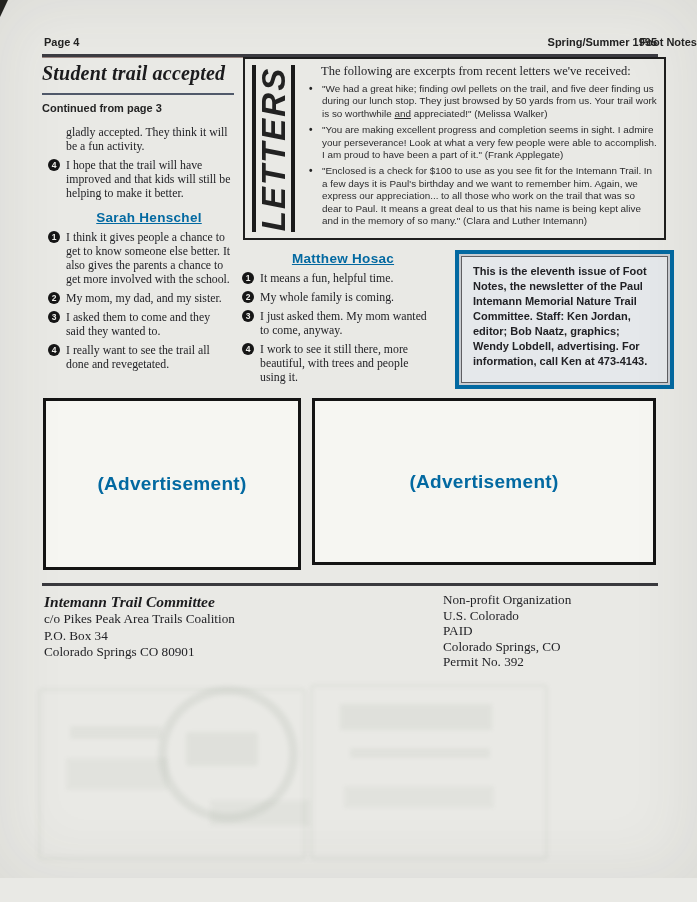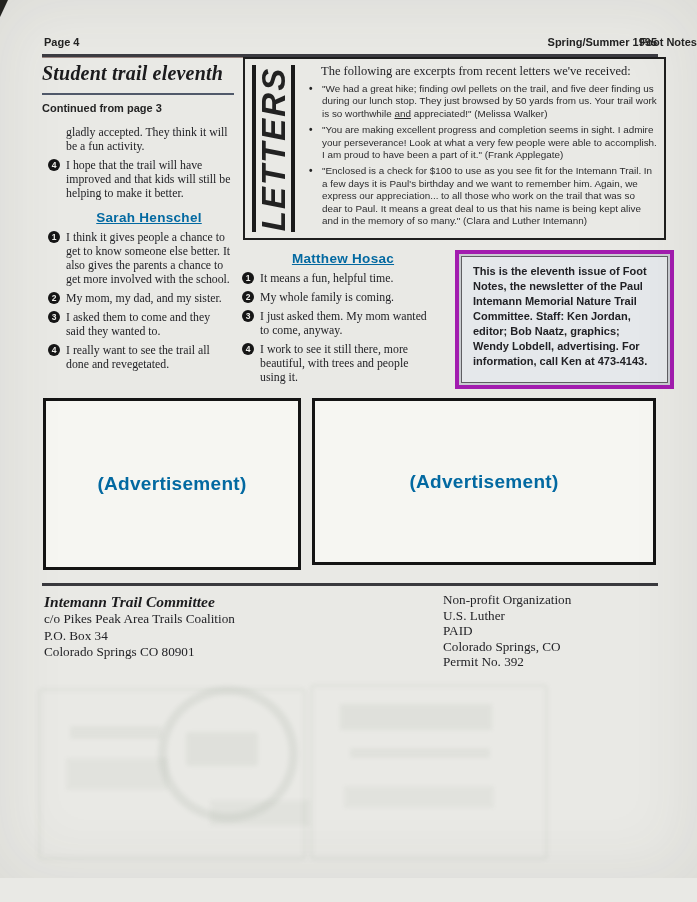--- a/index.html
+++ b/index.html
@@ -105,7 +105,7 @@
   <div class="header-rule"></div>
 
   <section class="left-col">
-    <h1 class="article-title">Student trail eleventh</h1>
+    <h1 class="article-title">Student trail accepted</h1>
     <div class="title-rule"></div>
     <div class="continued">Continued from page 3</div>
     <p class="lead-p">gladly accepted. They think it will be a fun activity.</p>

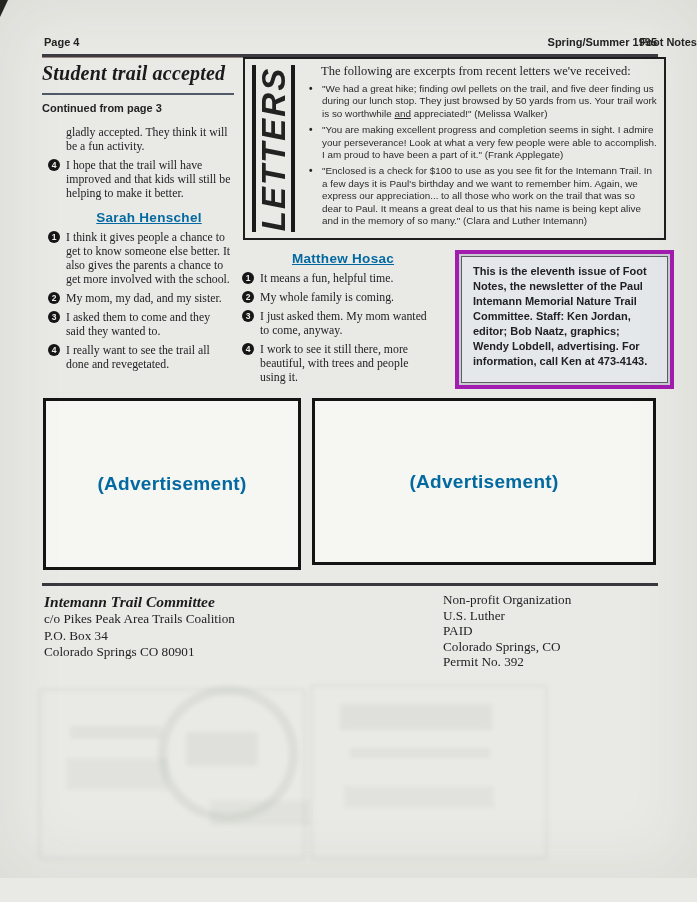--- a/index.html
+++ b/index.html
@@ -59,7 +59,7 @@
 
   
   .info-box{position:absolute;left:455px;top:250px;width:219px;height:139px;
-    box-sizing:border-box;border:4px solid #a21caf;background:#c9ccd1;}
+    box-sizing:border-box;border:4px solid #0369a1;background:#c9ccd1;}
   .info-inner{position:absolute;inset:2px;border:1px solid #5e5e62;background:#e5e8eb;
     padding:7px 9px 6px 11px;box-sizing:border-box;}
   .info-inner p{margin:0;font:700 11px/15px "Liberation Sans",sans-serif;color:#212125;}

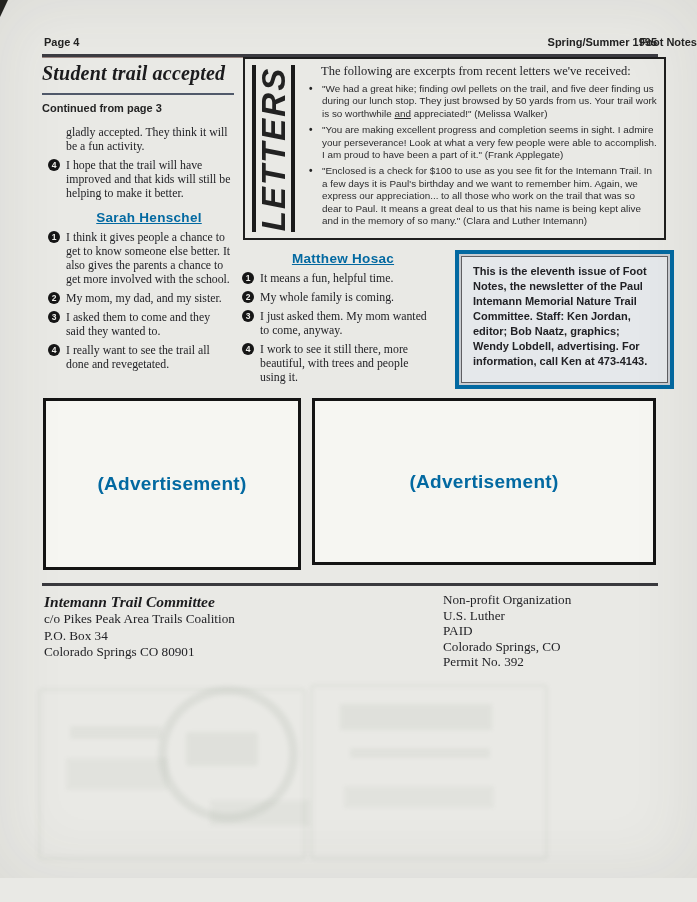--- a/index.html
+++ b/index.html
@@ -197,7 +197,7 @@
   </div>
   <div class="postage-block">
     <div class="postage-line">Non-profit Organization</div>
-    <div class="postage-line">U.S. Luther</div>
+    <div class="postage-line">U.S. Colorado</div>
     <div class="postage-line">PAID</div>
     <div class="postage-line">Colorado Springs, CO</div>
     <div class="postage-line">Permit No. 392</div>

